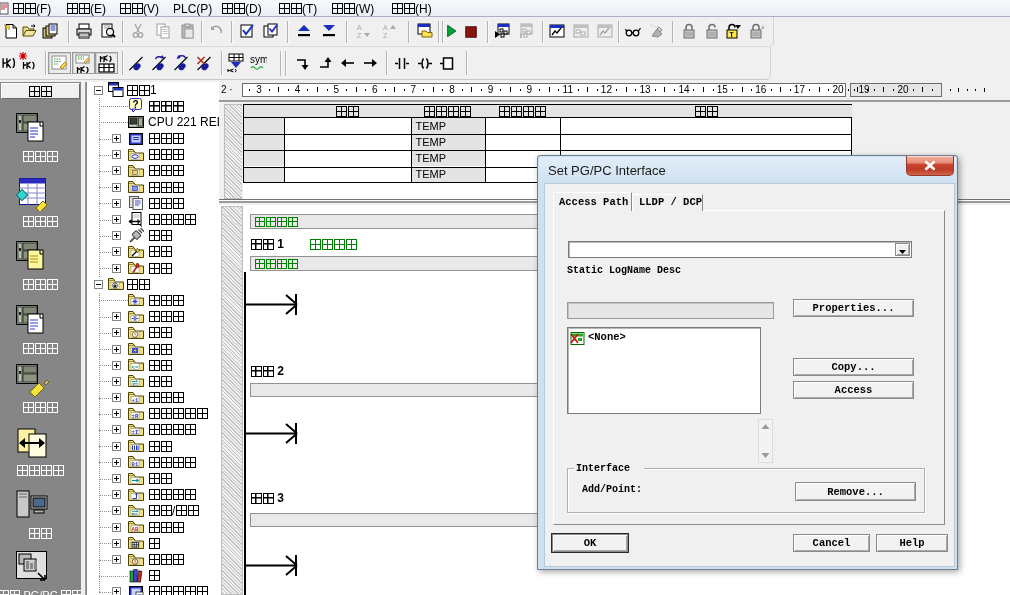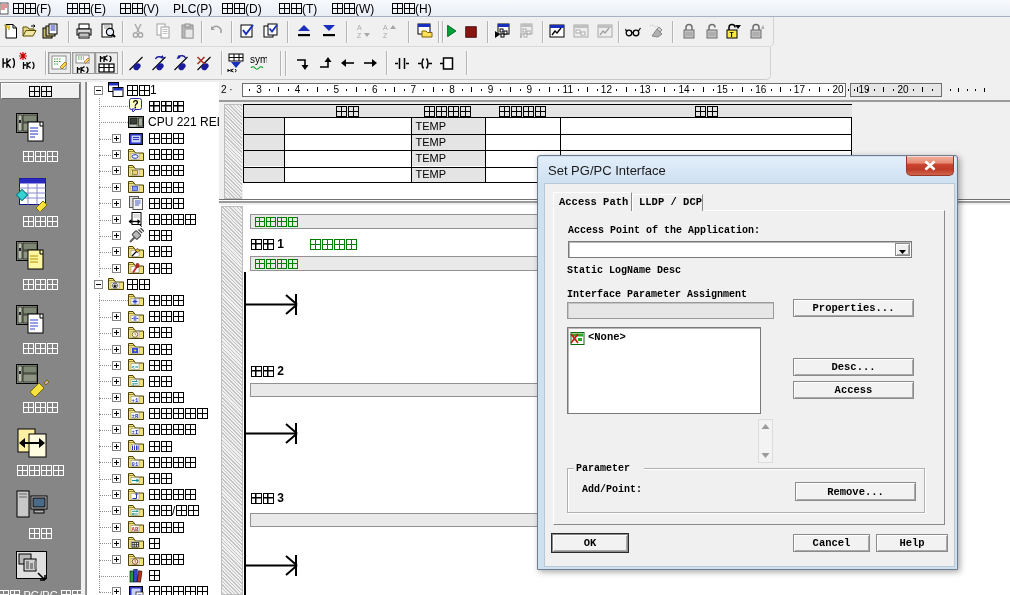--- a/index.html
+++ b/index.html
@@ -893,7 +893,6 @@
 <div class="" style="position:absolute;box-sizing:border-box;left:8px;top:8px;width:79px;height:18.5px;background:#f0f0f0;border:1px solid #8a8a8a;border-bottom:none;border-top-color:#fff;border-left-color:#fff;"></div>
 <div class="" style="position:absolute;box-sizing:border-box;left:14px;top:13px;width:72px;height:11px;font-size:10.5px;font-weight:bold;color:#000;line-height:11px;white-space:nowrap;">Access Path</div>
 <div class="" style="position:absolute;box-sizing:border-box;left:94px;top:13px;width:64px;height:11px;font-size:10.5px;font-weight:bold;color:#000;line-height:11px;white-space:nowrap;">LLDP / DCP</div>
-<div class="" style="position:absolute;box-sizing:border-box;left:23px;top:41px;width:250px;height:11px;font-size:10px;font-weight:bold;color:#000;line-height:11px;white-space:nowrap;">Access Point of the Application:</div>
 <div class="" style="position:absolute;box-sizing:border-box;left:23px;top:57px;width:344px;height:17px;background:#fff;border:1px solid #7a7a7a;box-shadow:inset 1px 1px 0 #b8b8b8;"></div>
 <div class="" style="position:absolute;box-sizing:border-box;left:350px;top:59px;width:15px;height:13px;background:#f0f0f0;border:1px solid #8b8b8b;box-shadow:inset 1px 1px 0 #fff,inset -1px -1px 0 #a9a9a9;"><svg width="13" height="11" viewBox="0 0 13 11">
             <path d="M3 4h7L6.5 8z" fill="#000"></path>

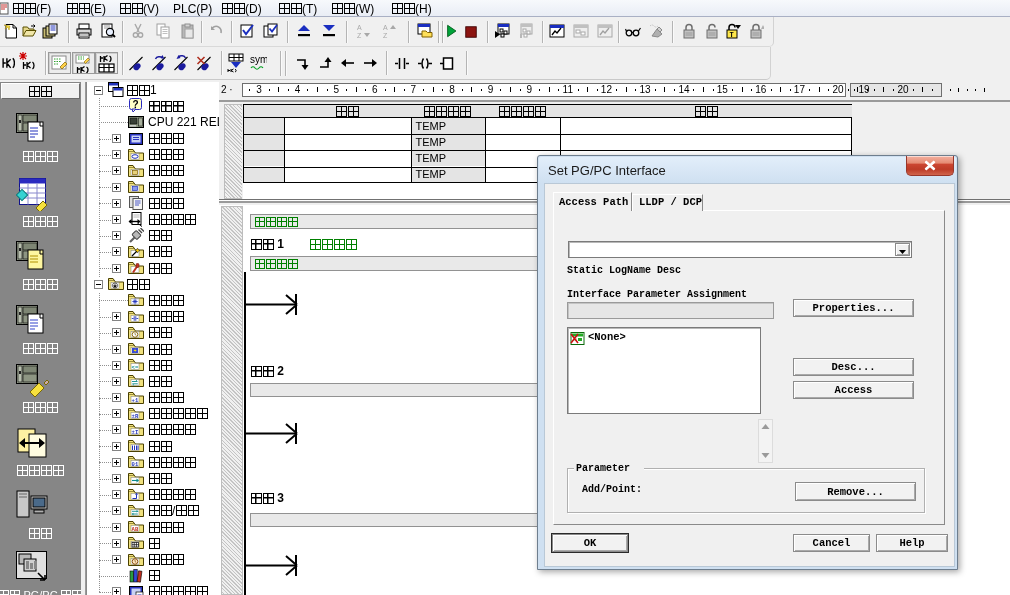--- a/index.html
+++ b/index.html
@@ -898,7 +898,6 @@
             <path d="M3 4h7L6.5 8z" fill="#000"></path>
           </svg></div>
 <div class="" style="position:absolute;box-sizing:border-box;left:22px;top:81px;width:200px;height:11px;font-size:10px;font-weight:bold;color:#000;line-height:11px;white-space:nowrap;">Static LogName Desc</div>
-<div class="" style="position:absolute;box-sizing:border-box;left:22px;top:104.5px;width:250px;height:11px;font-size:10px;font-weight:bold;color:#000;line-height:11px;white-space:nowrap;">Interface Parameter Assignment</div>
 <div class="" style="position:absolute;box-sizing:border-box;left:22px;top:118px;width:207px;height:17px;background:#e6e6e6;border:1px solid #9a9a9a;box-shadow:inset 1px 1px 0 #c4c4c4;"></div>
 <div class="" style="position:absolute;box-sizing:border-box;left:248px;top:115px;width:121px;height:18px;background:#f2f2f2;border:1px solid #8b8b8b;box-shadow:inset 1px 1px 0 #ffffff,inset -1px -1px 0 #a9a9a9;display:flex;align-items:center;justify-content:center;font-size:10.5px;font-weight:bold;color:#000;">Properties...</div>
 <div class="" style="position:absolute;box-sizing:border-box;left:248px;top:174px;width:121px;height:18px;background:#f2f2f2;border:1px solid #8b8b8b;box-shadow:inset 1px 1px 0 #ffffff,inset -1px -1px 0 #a9a9a9;display:flex;align-items:center;justify-content:center;font-size:10.5px;font-weight:bold;color:#000;">Desc...</div>

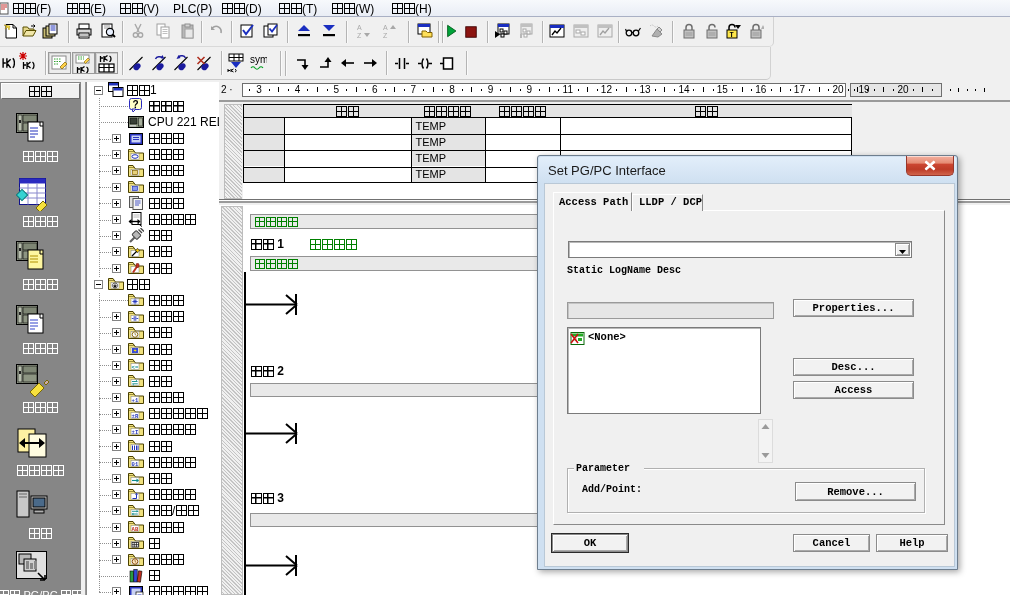--- a/index.html
+++ b/index.html
@@ -900,7 +900,7 @@
 <div class="" style="position:absolute;box-sizing:border-box;left:22px;top:81px;width:200px;height:11px;font-size:10px;font-weight:bold;color:#000;line-height:11px;white-space:nowrap;">Static LogName Desc</div>
 <div class="" style="position:absolute;box-sizing:border-box;left:22px;top:118px;width:207px;height:17px;background:#e6e6e6;border:1px solid #9a9a9a;box-shadow:inset 1px 1px 0 #c4c4c4;"></div>
 <div class="" style="position:absolute;box-sizing:border-box;left:248px;top:115px;width:121px;height:18px;background:#f2f2f2;border:1px solid #8b8b8b;box-shadow:inset 1px 1px 0 #ffffff,inset -1px -1px 0 #a9a9a9;display:flex;align-items:center;justify-content:center;font-size:10.5px;font-weight:bold;color:#000;">Properties...</div>
-<div class="" style="position:absolute;box-sizing:border-box;left:248px;top:174px;width:121px;height:18px;background:#f2f2f2;border:1px solid #8b8b8b;box-shadow:inset 1px 1px 0 #ffffff,inset -1px -1px 0 #a9a9a9;display:flex;align-items:center;justify-content:center;font-size:10.5px;font-weight:bold;color:#000;">Desc...</div>
+<div class="" style="position:absolute;box-sizing:border-box;left:248px;top:174px;width:121px;height:18px;background:#f2f2f2;border:1px solid #8b8b8b;box-shadow:inset 1px 1px 0 #ffffff,inset -1px -1px 0 #a9a9a9;display:flex;align-items:center;justify-content:center;font-size:10.5px;font-weight:bold;color:#000;">Copy...</div>
 <div class="" style="position:absolute;box-sizing:border-box;left:248px;top:197px;width:121px;height:18px;background:#f2f2f2;border:1px solid #8b8b8b;box-shadow:inset 1px 1px 0 #ffffff,inset -1px -1px 0 #a9a9a9;display:flex;align-items:center;justify-content:center;font-size:10.5px;font-weight:bold;color:#000;">Access</div>
 <div class="" style="position:absolute;box-sizing:border-box;left:22px;top:143px;width:194px;height:87px;background:#fff;border:1px solid #7a7a7a;box-shadow:inset 1px 1px 0 #b8b8b8;"></div>
 <svg style="position:absolute;left:25px;top:147px;" width="15" height="15" viewBox="0 0 15 15">

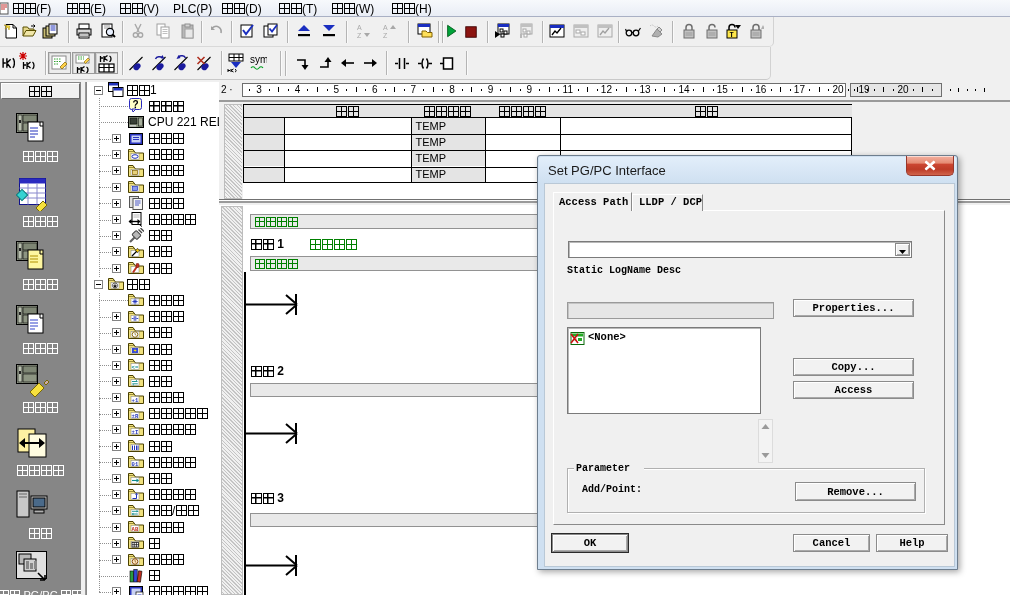--- a/index.html
+++ b/index.html
@@ -917,7 +917,7 @@
           <path d="M7.5 39l-4-5h8z" fill="#9a9a9a"></path>
         </svg>
 <div class="" style="position:absolute;box-sizing:border-box;left:22px;top:284px;width:358px;height:45px;border:1px solid #b0b0b0;box-shadow:1px 1px 0 #fff,inset 1px 1px 0 #fff;"></div>
-<div class="" style="position:absolute;box-sizing:border-box;left:29px;top:278.5px;width:70px;height:11px;background:#f0f0f0;font-size:10px;font-weight:bold;color:#000;line-height:11px;padding-left:2px;">Parameter</div>
+<div class="" style="position:absolute;box-sizing:border-box;left:29px;top:278.5px;width:70px;height:11px;background:#f0f0f0;font-size:10px;font-weight:bold;color:#000;line-height:11px;padding-left:2px;">Interface</div>
 <div class="" style="position:absolute;box-sizing:border-box;left:37px;top:300px;width:110px;height:11px;font-size:10px;font-weight:bold;color:#000;line-height:11px;white-space:nowrap;">Add/Point:</div>
 <div class="" style="position:absolute;box-sizing:border-box;left:250px;top:298px;width:121px;height:19px;background:#f2f2f2;border:1px solid #8b8b8b;box-shadow:inset 1px 1px 0 #ffffff,inset -1px -1px 0 #a9a9a9;display:flex;align-items:center;justify-content:center;font-size:10.5px;font-weight:bold;color:#000;">Remove...</div>
 <div class="" style="position:absolute;box-sizing:border-box;left:7px;top:350px;width:76px;height:18px;outline:1px solid #2a2a2a;background:#f2f2f2;border:1px solid #8b8b8b;box-shadow:inset 1px 1px 0 #ffffff,inset -1px -1px 0 #a9a9a9;display:flex;align-items:center;justify-content:center;font-size:10.5px;font-weight:bold;color:#000;">OK</div>

